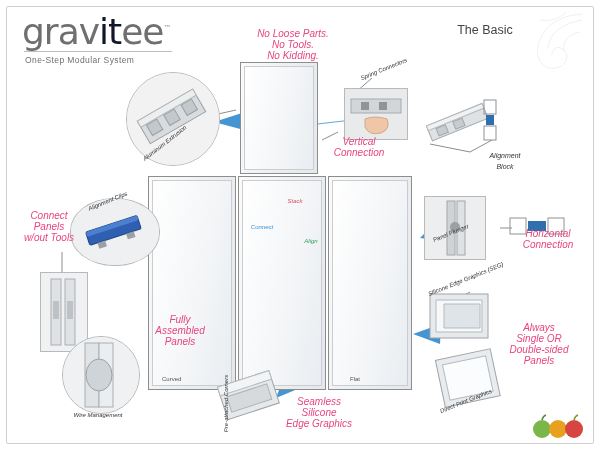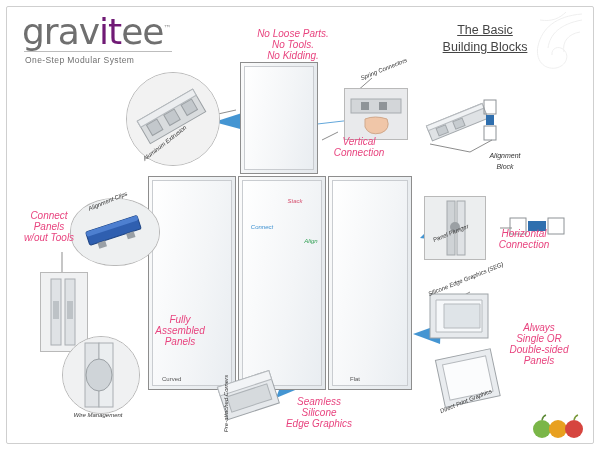--- a/index.html
+++ b/index.html
@@ -43,7 +43,7 @@
     font-weight: 400;
   }
   .logo-word .accent {
-    color: #701a75;
+    color: #0f172a;
   }
   .logo-tm {
     font-size: 8px;

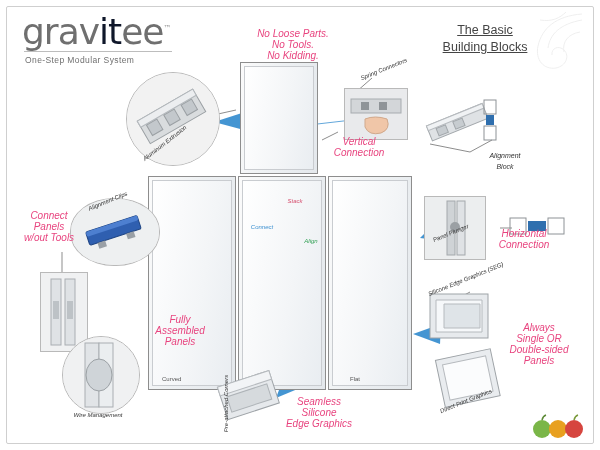--- a/index.html
+++ b/index.html
@@ -72,7 +72,6 @@
     font-size: 12.5px;
     color: #444;
     line-height: 17px;
-    text-decoration: underline;
   }
   
   .ornament {

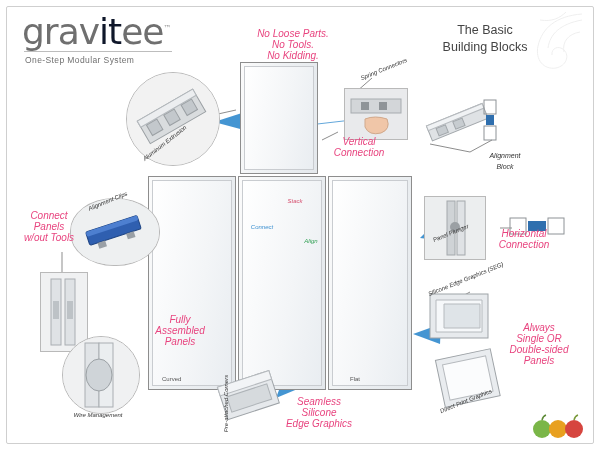--- a/index.html
+++ b/index.html
@@ -161,7 +161,6 @@
 
   <div class="title">
     <div>The Basic</div>
-    <div>Building Blocks</div>
   </div>
 
   <svg class="ornament" width="92" height="70" viewBox="0 0 92 70">

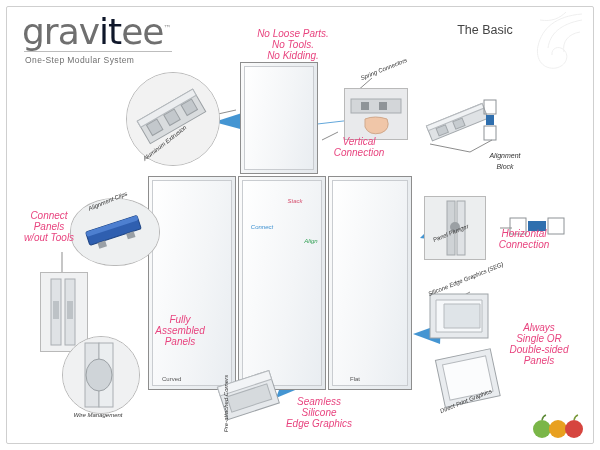--- a/index.html
+++ b/index.html
@@ -378,7 +378,7 @@
 
   <div class="lbl lbl-dark xsmall rot-28" style="left:420px;top:228px;width:62px;">Panel Plunger</div>
 
-  <div class="lbl lbl-pink med" style="left:492px;top:228px;width:64px;">Horizontal
+  <div class="lbl lbl-pink med" style="left:516px;top:228px;width:64px;">Horizontal
 Connection</div>
 
   <div class="lbl xsmall" style="left:280px;top:196px;width:30px;color:#d64e6e;">Stack</div>

